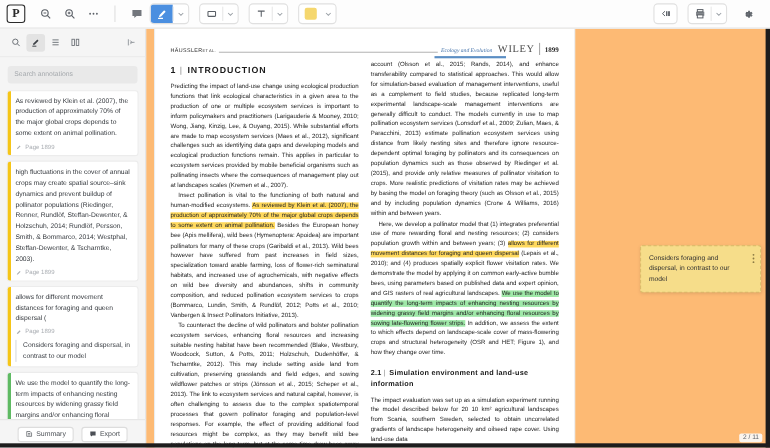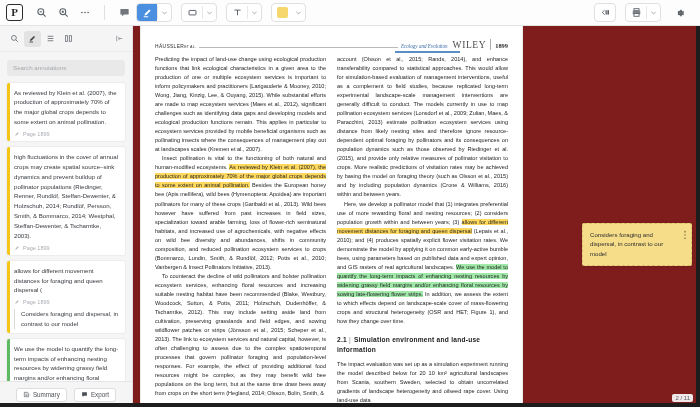--- a/index.html
+++ b/index.html
@@ -177,7 +177,7 @@
   
   .viewer {
     flex: 1;
-    background: #7f1d1d;
+    background: #fdba74;
     position: relative;
     overflow: hidden;
     display: flex;

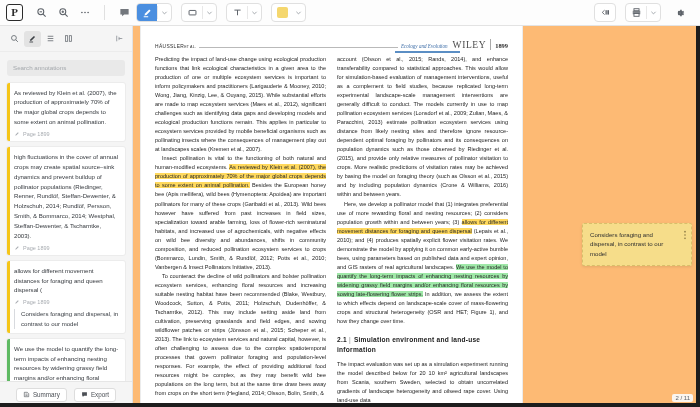--- a/index.html
+++ b/index.html
@@ -561,6 +561,9 @@
         <div class="cols">
 
           <div class="col">
+            <h1 class="sec">
+              <span class="num">1</span><span class="bar">|</span><span>INTRODUCTION</span>
+            </h1>
 
             <p class="para">Predicting the impact of land-use change using ecological production functions that link ecological characteristics in a given area to the production of one or multiple ecosystem services is important to inform policymakers and practitioners (Larigauderie &amp; Mooney, 2010; Wong, Jiang, Kinzig, Lee, &amp; Ouyang, 2015). While substantial efforts are made to map ecosystem services (Maes et al., 2012), significant challenges such as identifying data gaps and developing models and ecological production functions remain. This applies in particular to ecosystem services provided by mobile beneficial organisms such as pollinating insects where the consequences of management play out at landscapes scales (Kremen et al., 2007).</p>
 

